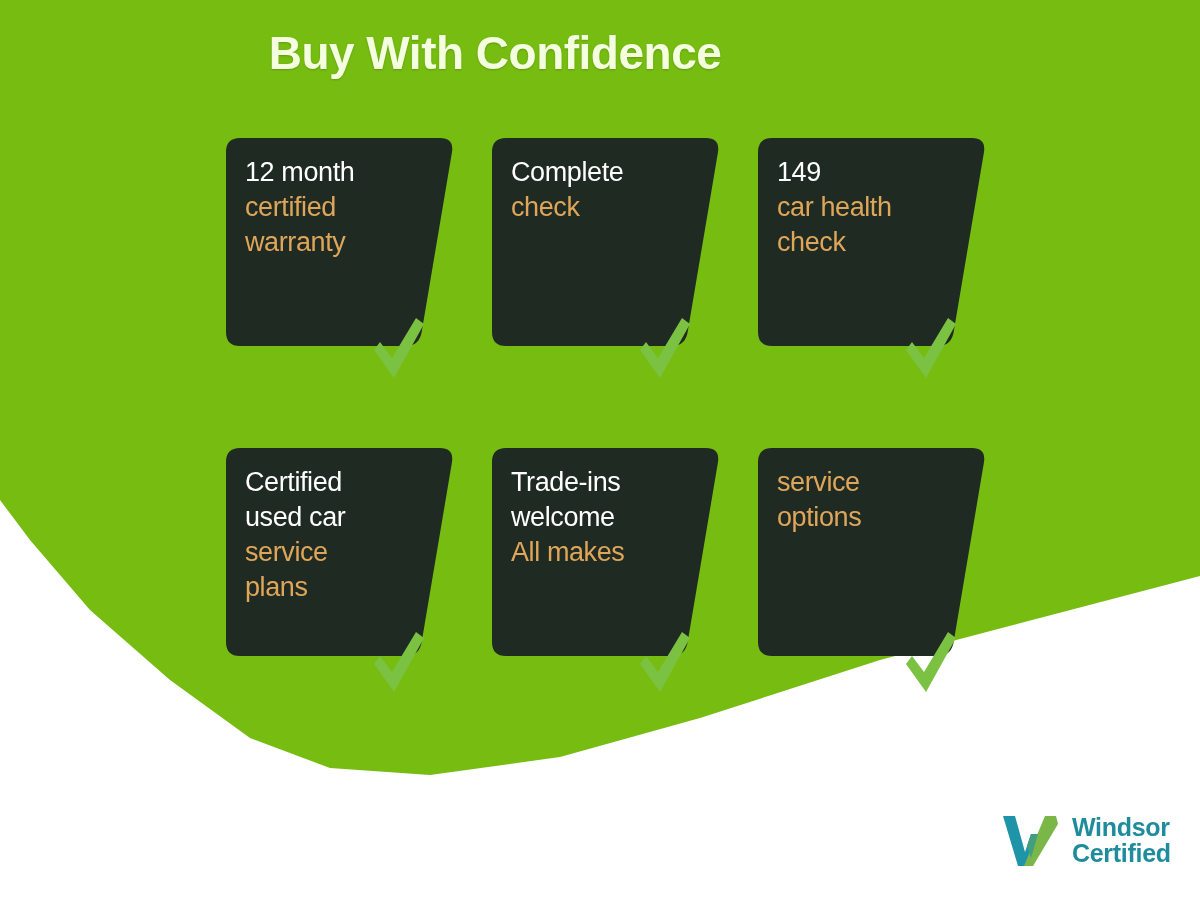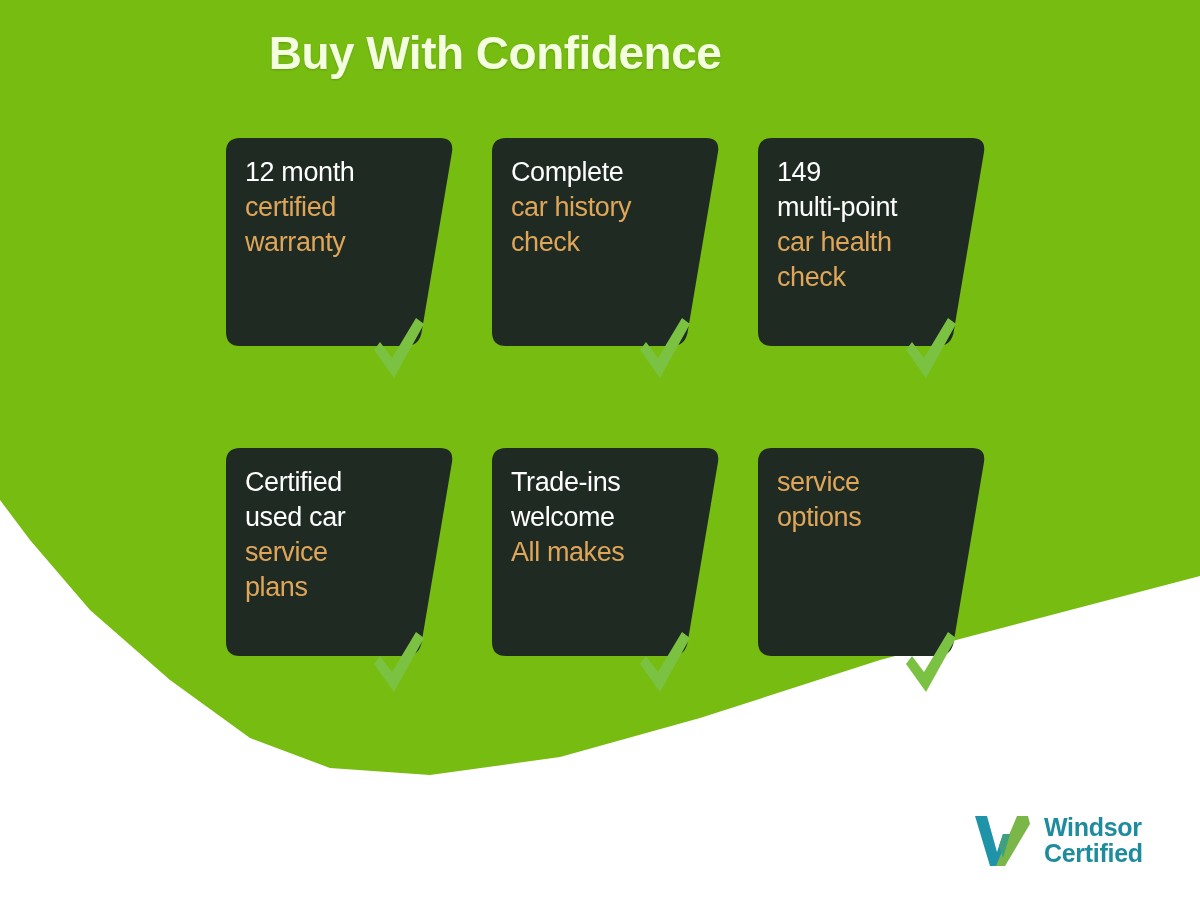--- a/index.html
+++ b/index.html
@@ -142,7 +142,6 @@
         <div class="card-shape"></div>
         <div class="card-text">
           <div class="card-line line-white">Complete</div>
-          <div class="card-line line-accent">car history</div>
           <div class="card-line line-accent">check</div>
         </div>
         <svg class="tick" viewBox="0 0 56 70">

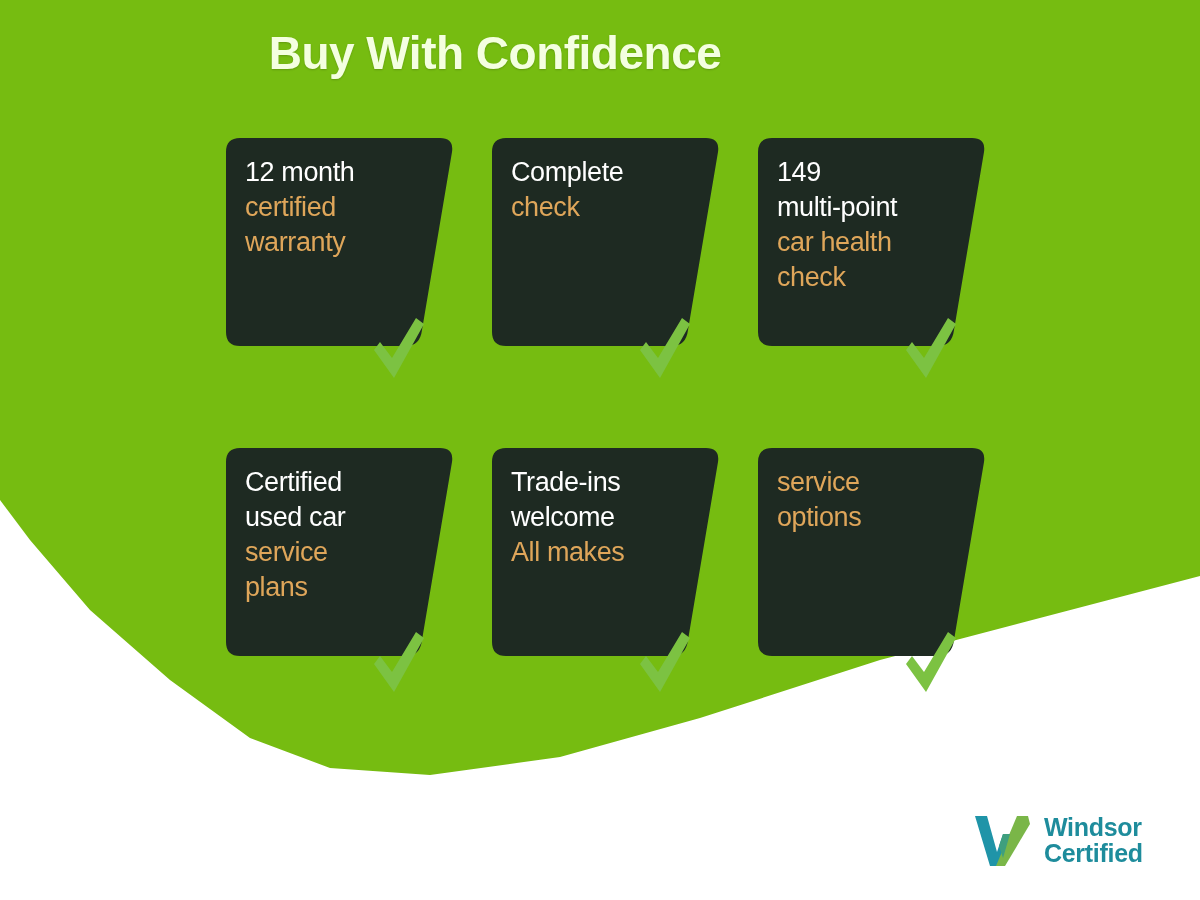--- a/index.html
+++ b/index.html
@@ -153,7 +153,6 @@
         <div class="card-shape"></div>
         <div class="card-text">
           <div class="card-line line-white">149</div>
-          <div class="card-line line-white">multi-point</div>
           <div class="card-line line-accent">car health</div>
           <div class="card-line line-accent">check</div>
         </div>

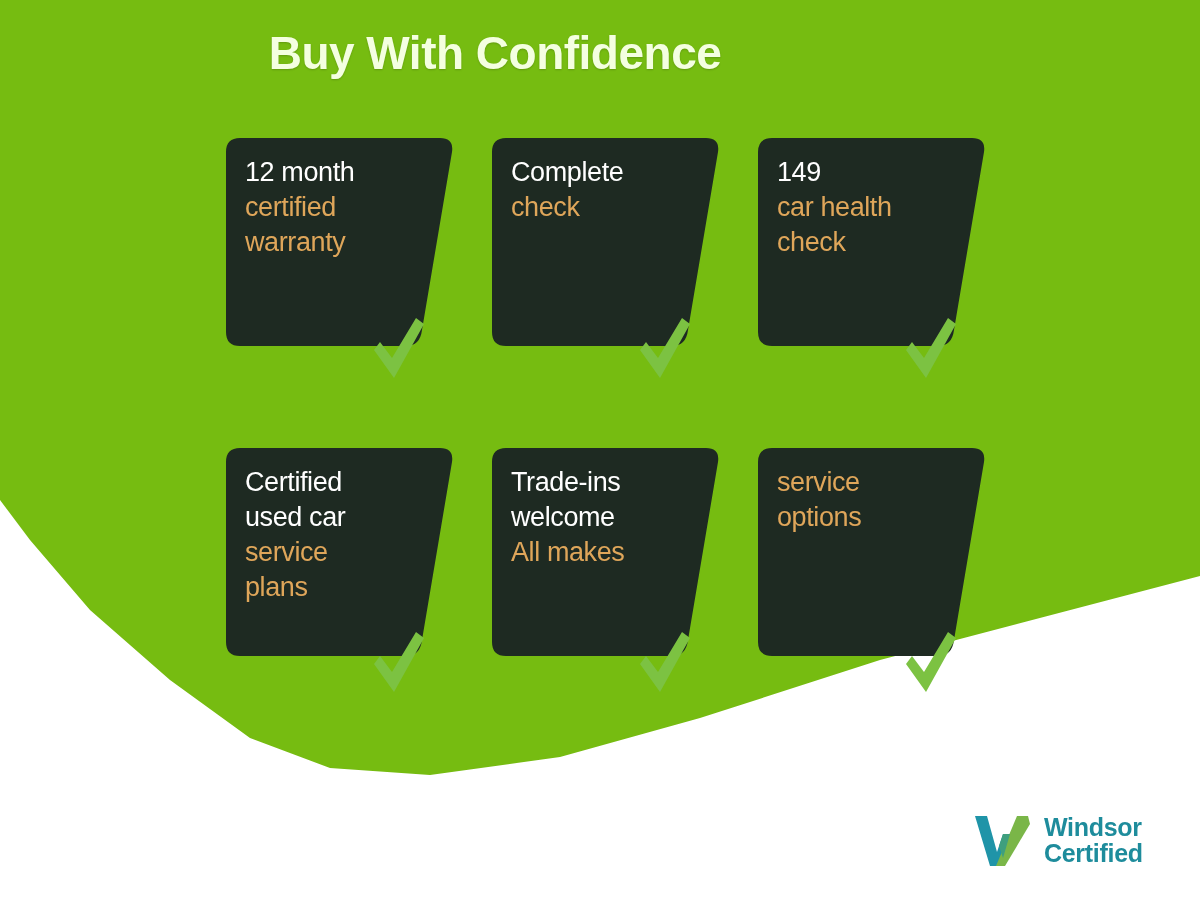--- a/index.html
+++ b/index.html
@@ -97,7 +97,7 @@
   
   #logo {
     position: absolute;
-    left: 972px;
+    left: 1000px;
     top: 812px;
     display: flex;
     align-items: center;

